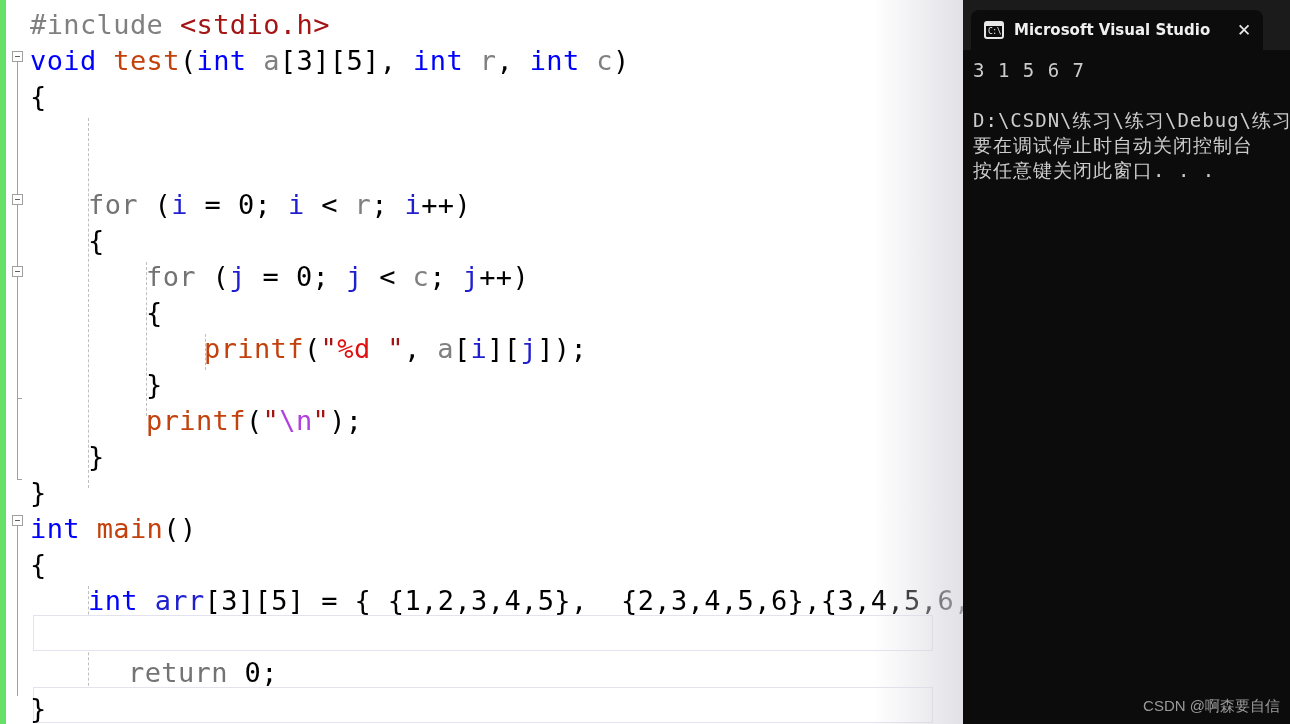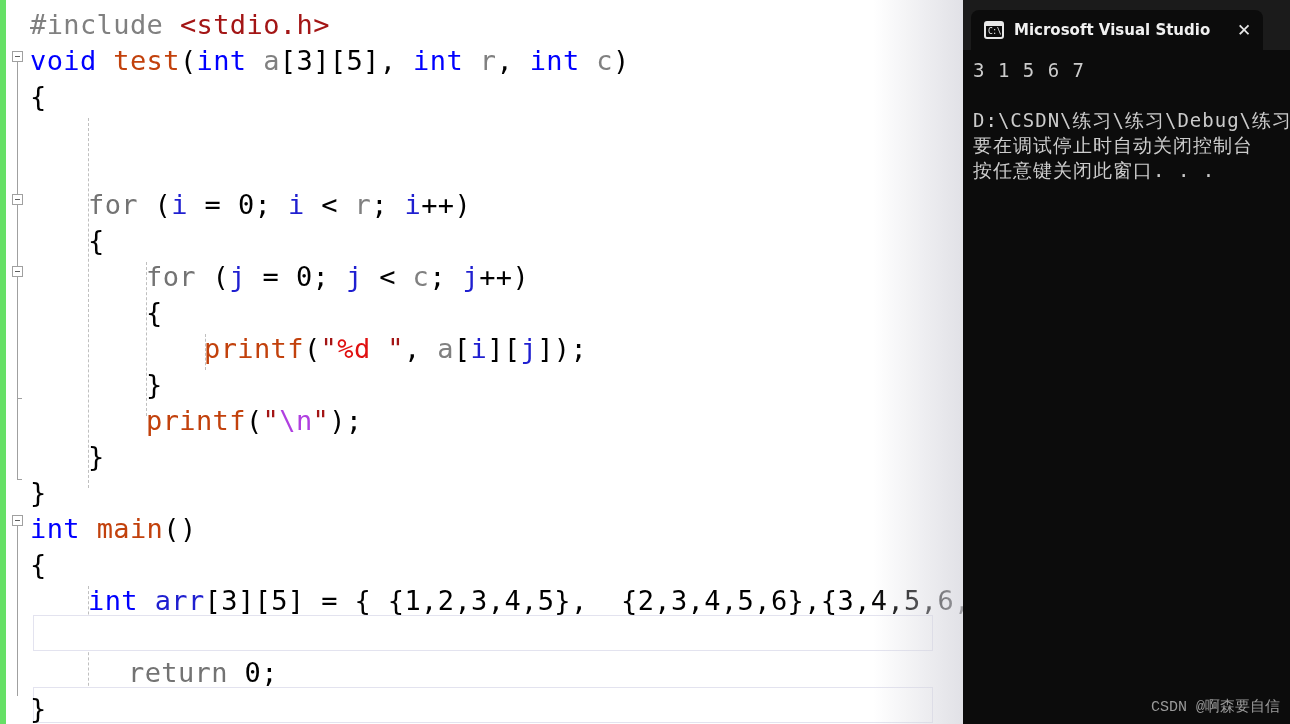--- a/index.html
+++ b/index.html
@@ -217,7 +217,7 @@
     right: 10px; bottom: 8px;
     color: #9a9a9a;
     font-size: 15px;
-    font-family: Liberation Mono, monospace;
+    font-family: Liberation Sans, sans-serif;
     white-space: nowrap;
   }
 </style>

